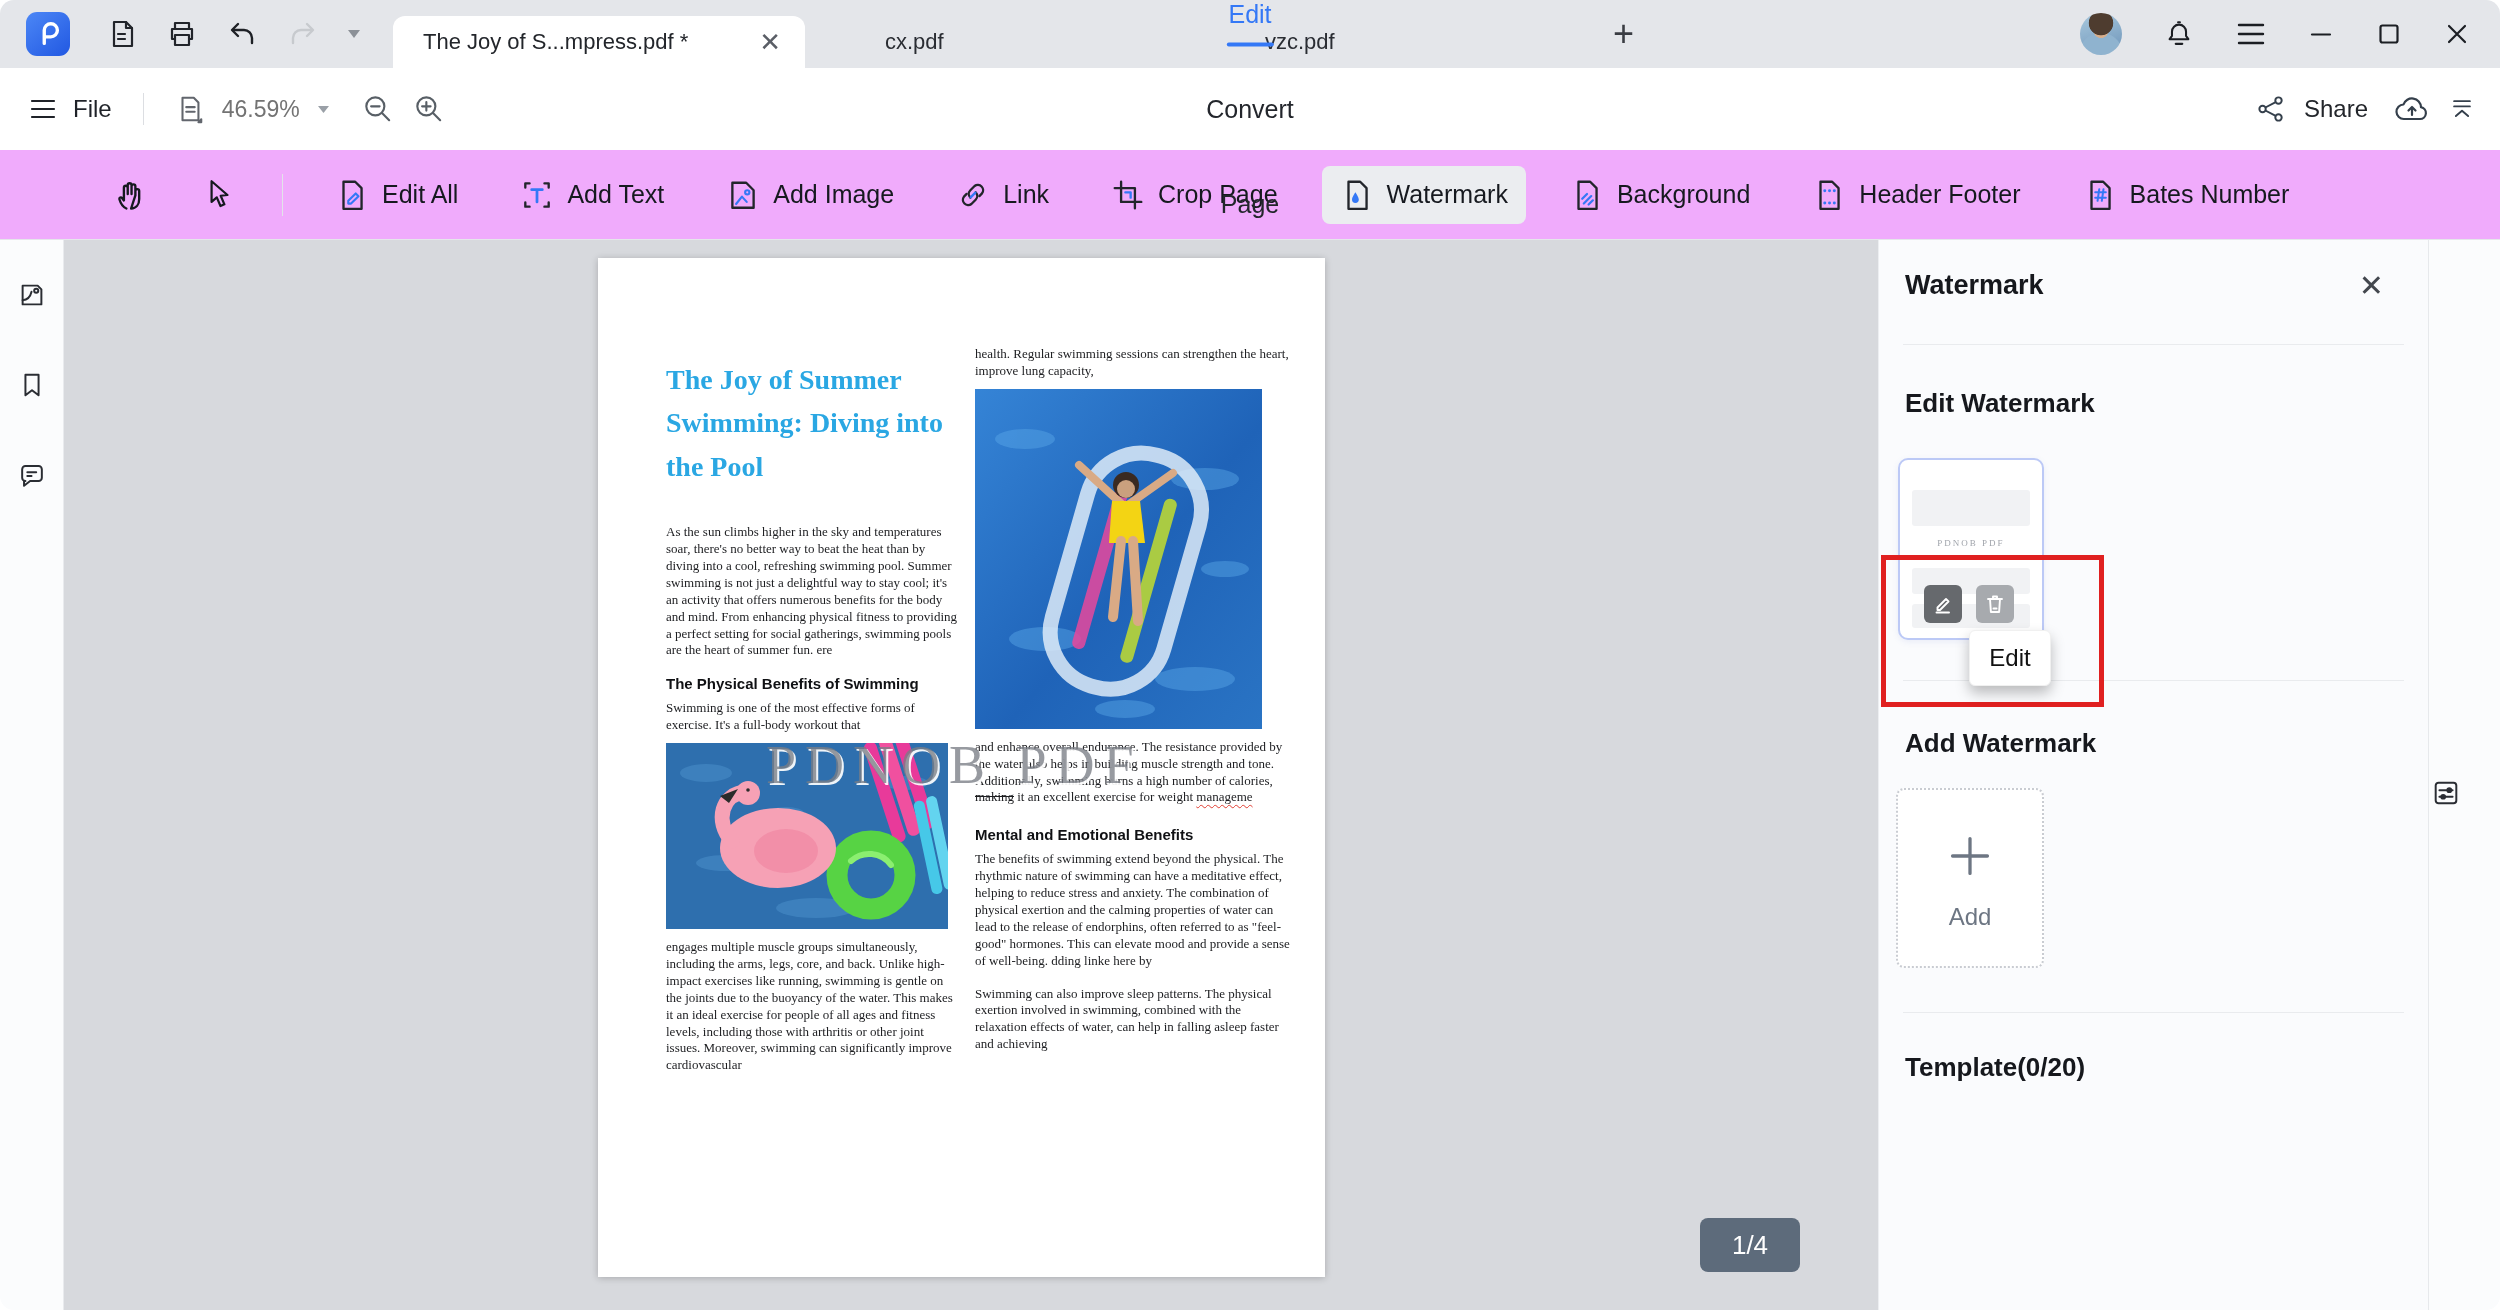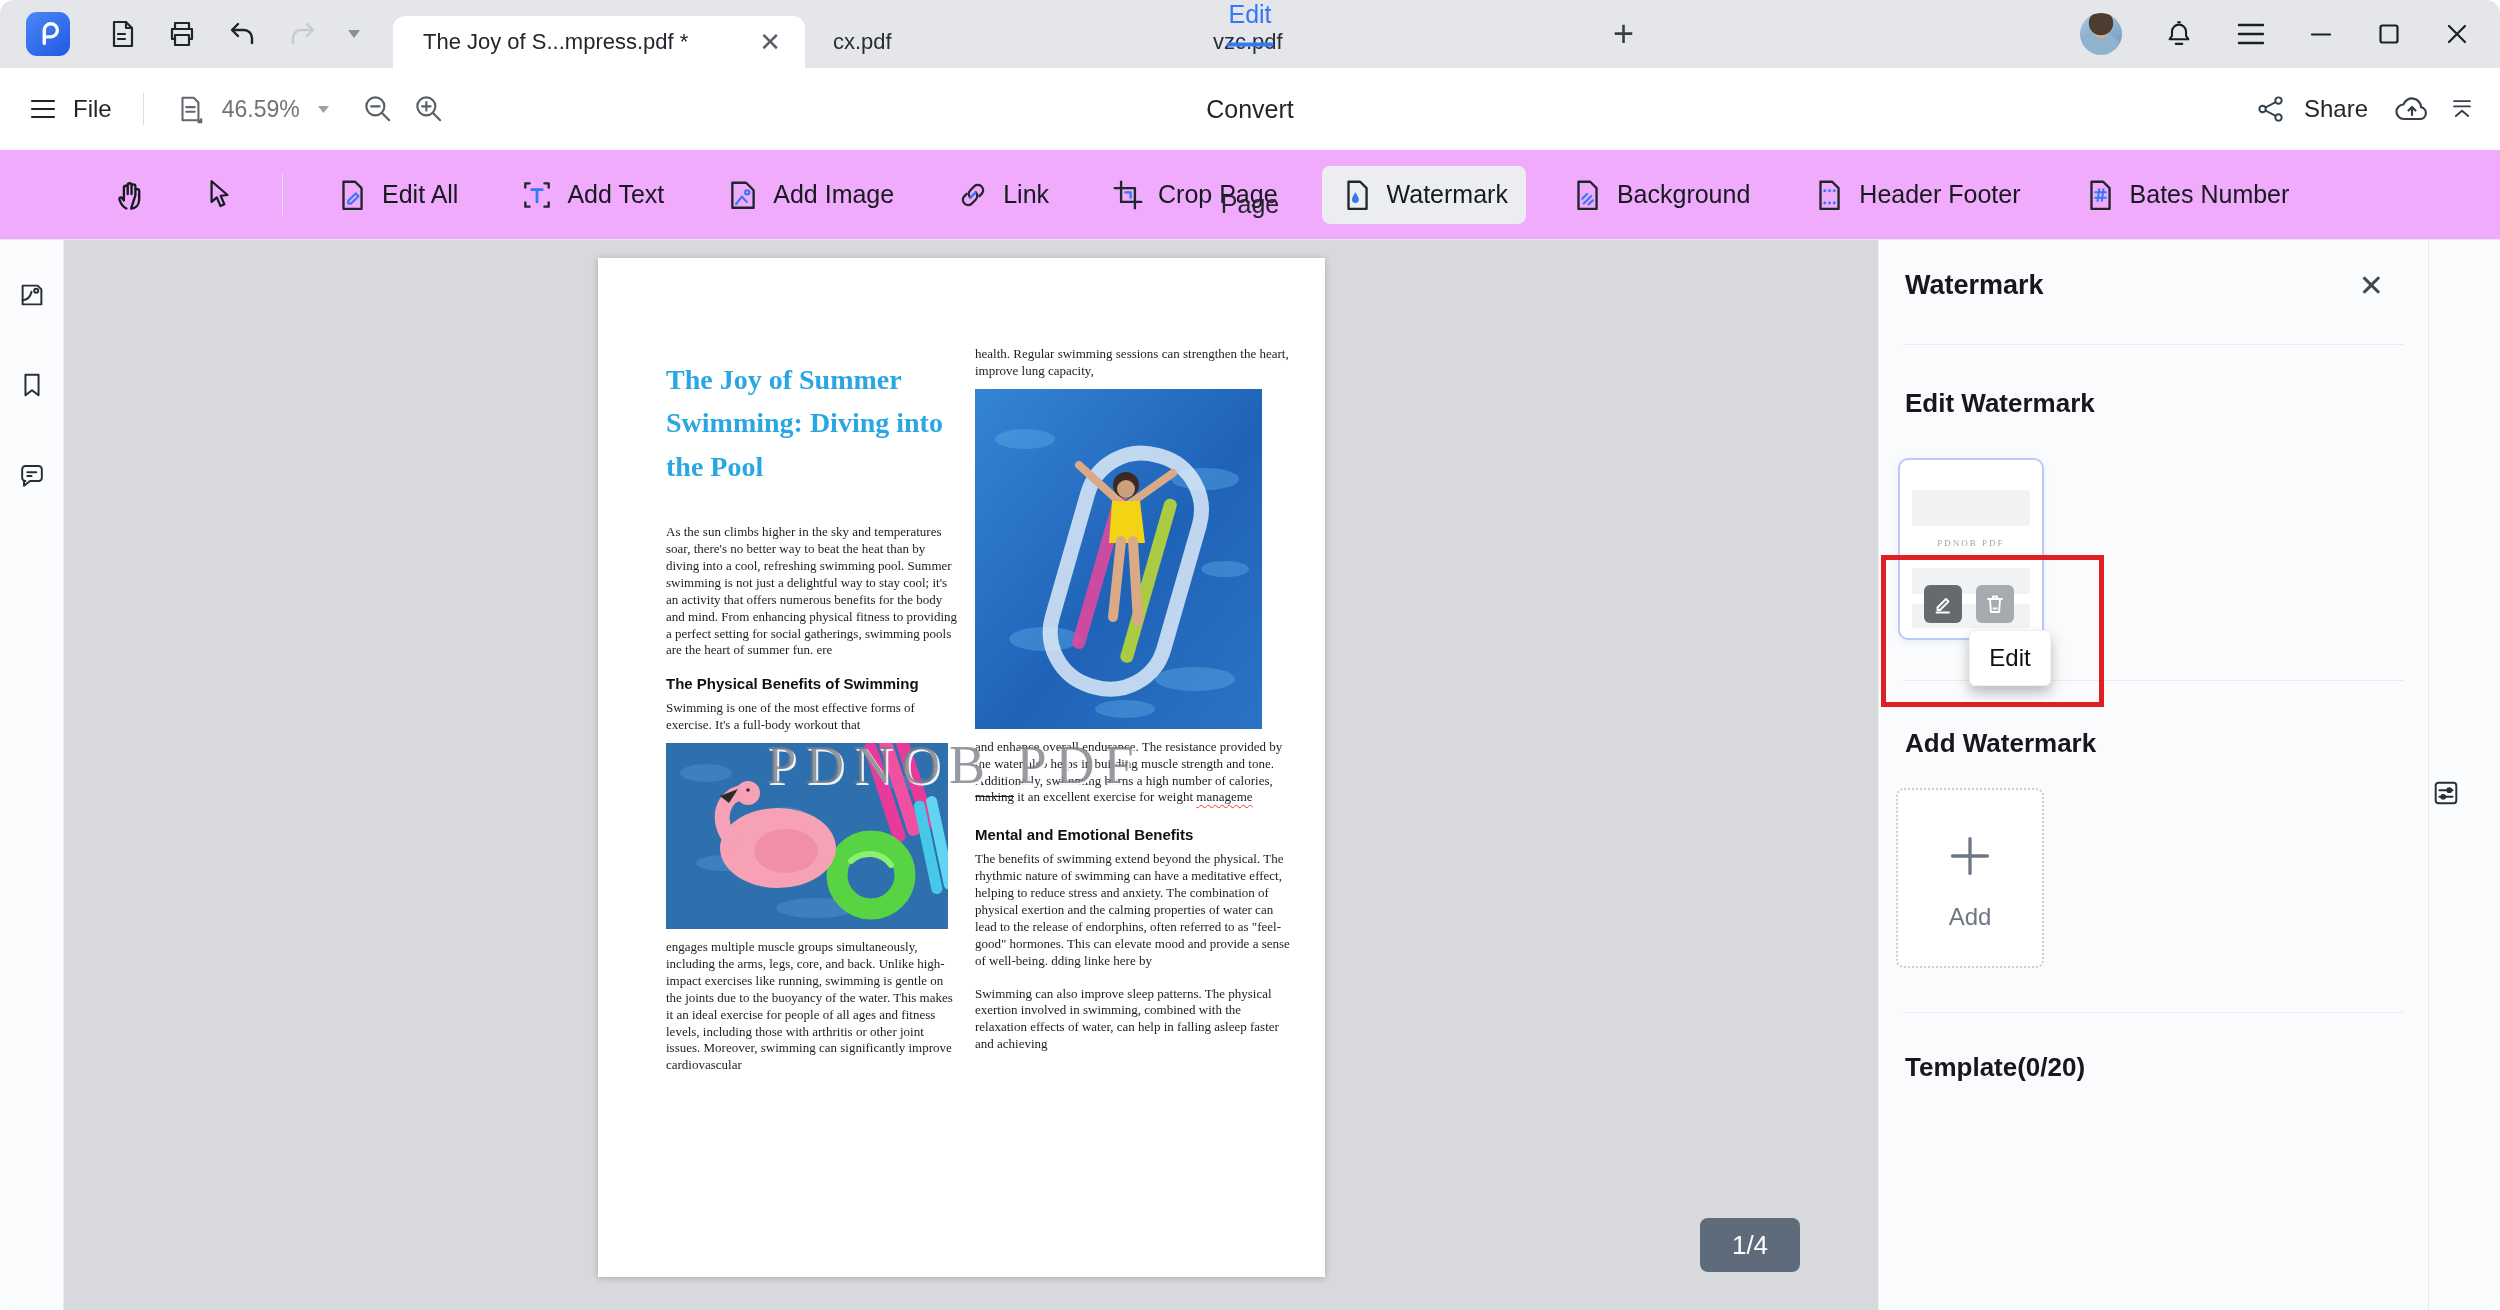--- a/index.html
+++ b/index.html
@@ -19,7 +19,7 @@
               display:flex;align-items:center;padding:0 18px 0 30px;flex:none;}
   .tab-label{font-size:22px;color:#23262b;flex:1;white-space:nowrap;overflow:hidden;}
   .tab-x{font-size:26px;color:#5a5e66;background:none;border:none;cursor:pointer;line-height:1;}
-  .tab-plain{height:52px;width:380px;display:flex;align-items:center;padding-left:28px;
+  .tab-plain{height:52px;width:380px;display:flex;align-items:center;padding-left:80px;
              font-size:22px;color:#2a2d33;flex:none;background:none;border:none;cursor:pointer;}
   .newtab{background:none;border:none;font-size:36px;font-weight:300;color:#3a3d43;cursor:pointer;
           align-self:center;margin-left:42px;line-height:1;}

